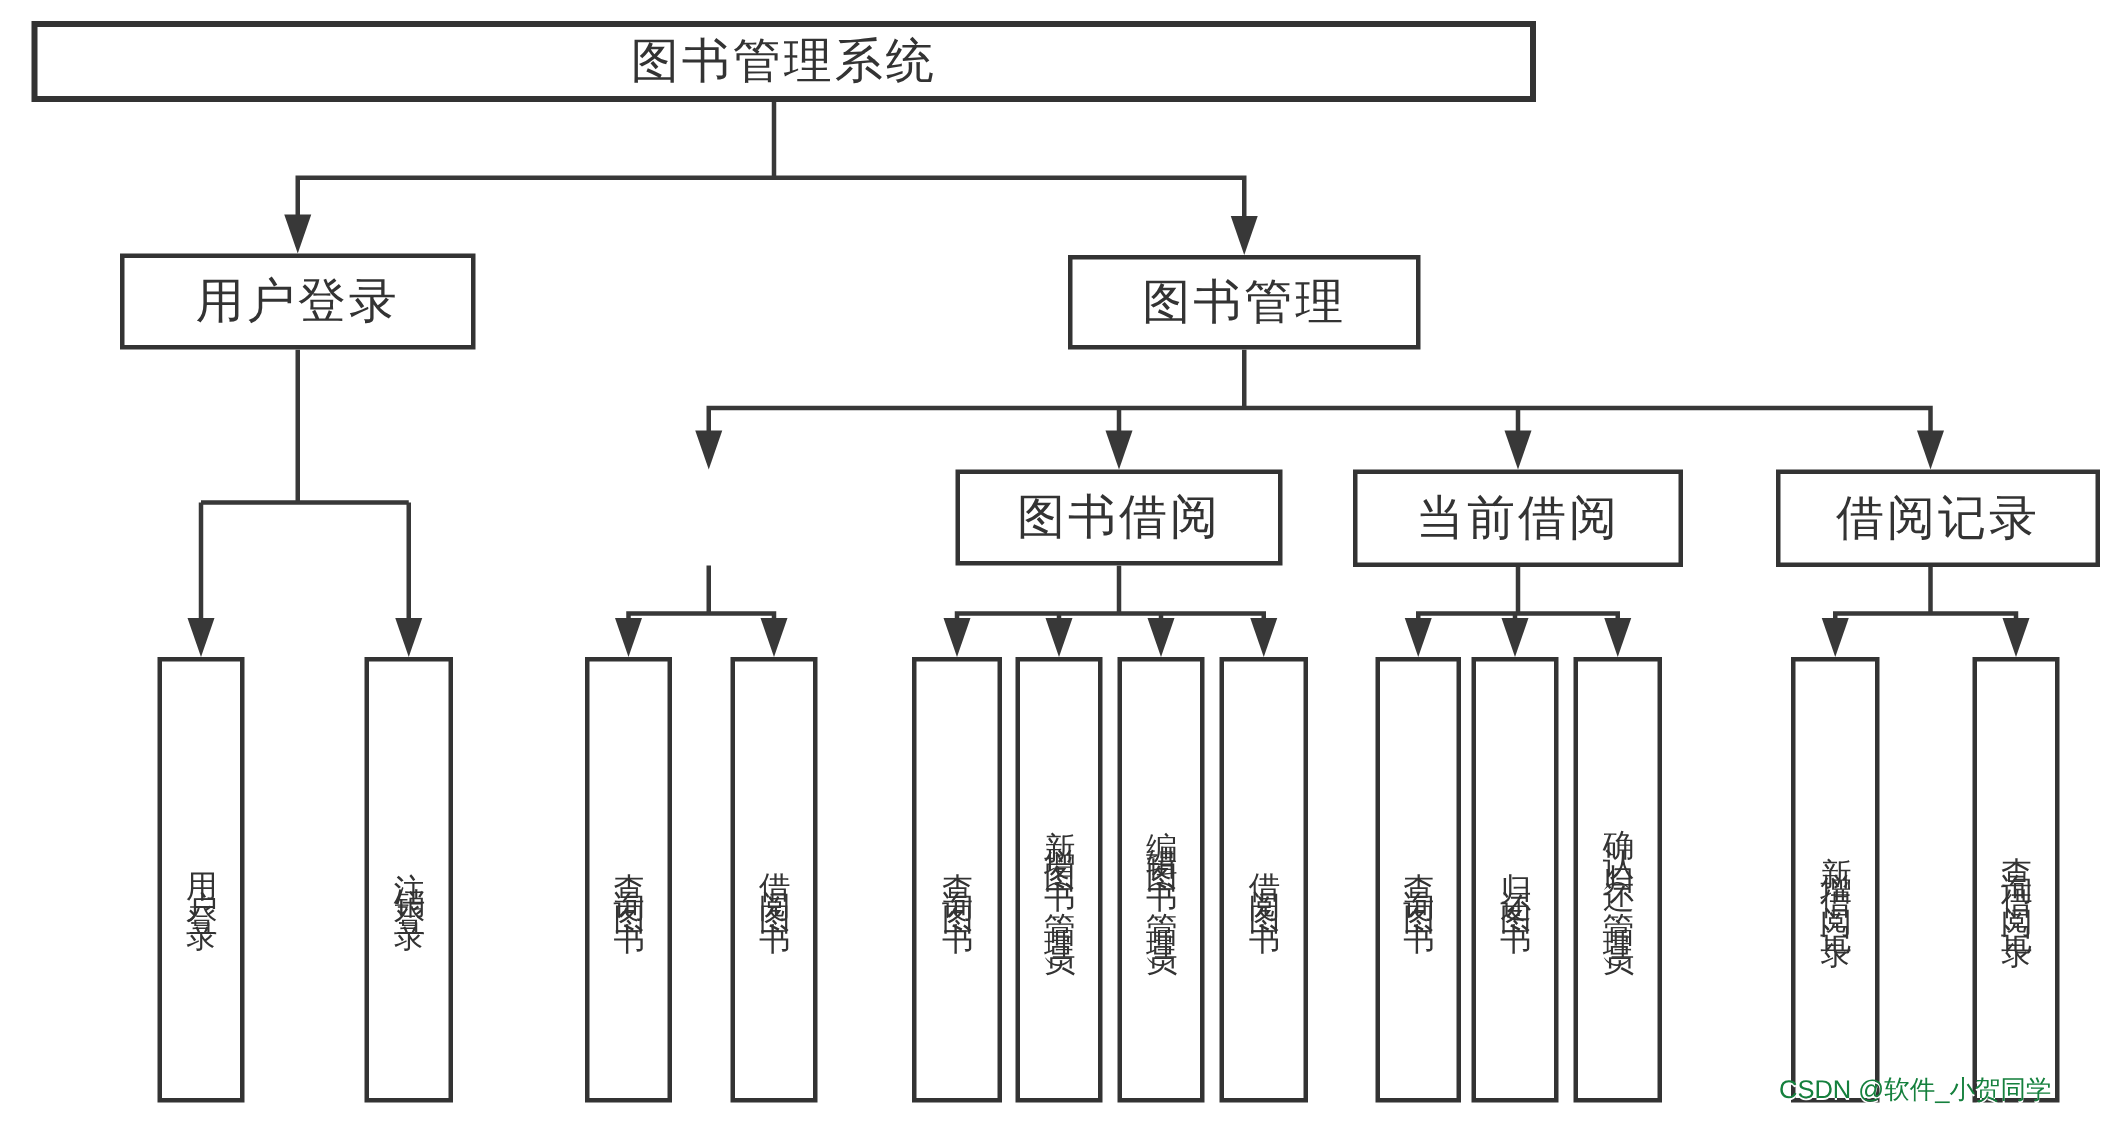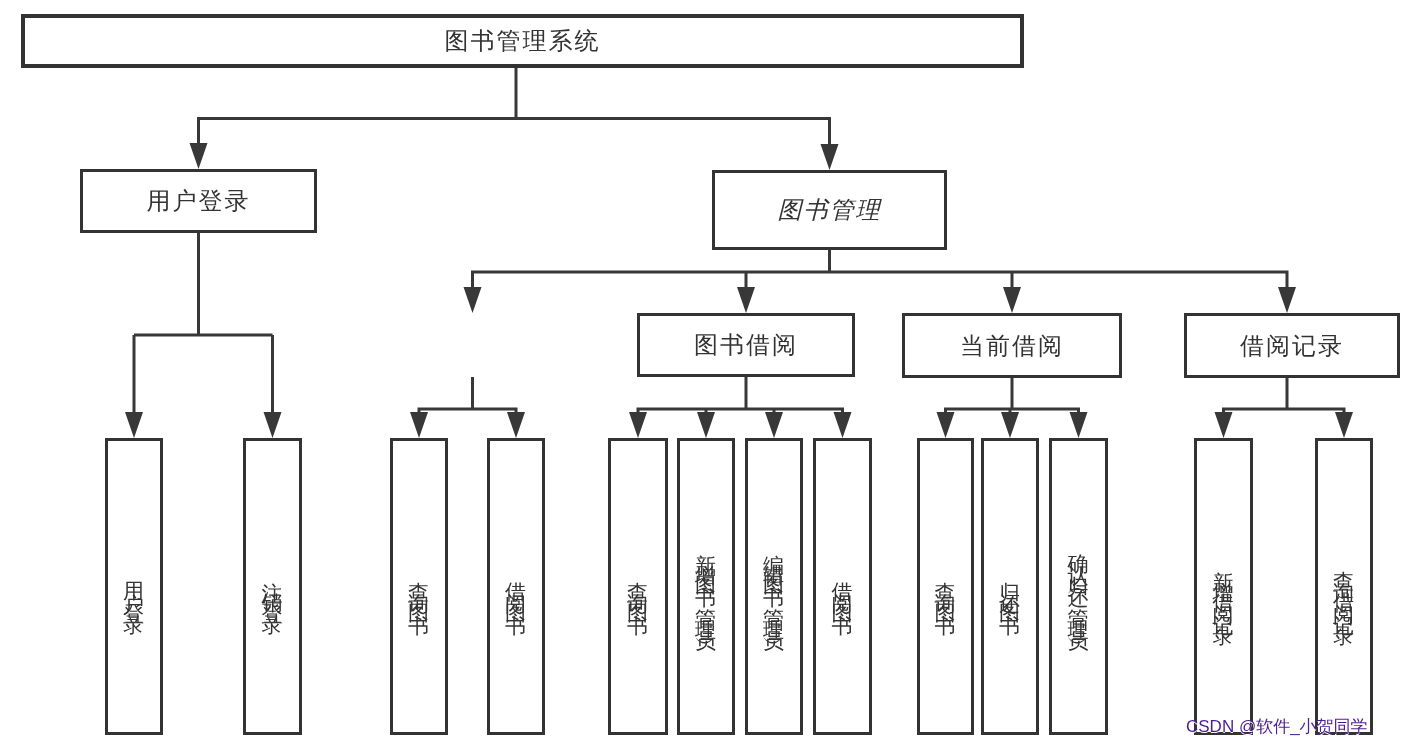--- a/index.html
+++ b/index.html
@@ -20,7 +20,7 @@
     color:#333333;
     z-index:2;
   }
-  .hbox { font-size:24px; letter-spacing:2px; }
+  .hbox { font-size:32px; letter-spacing:2px; }
   .root { border-width:4px; }
   .leaf span {
     writing-mode:vertical-rl;

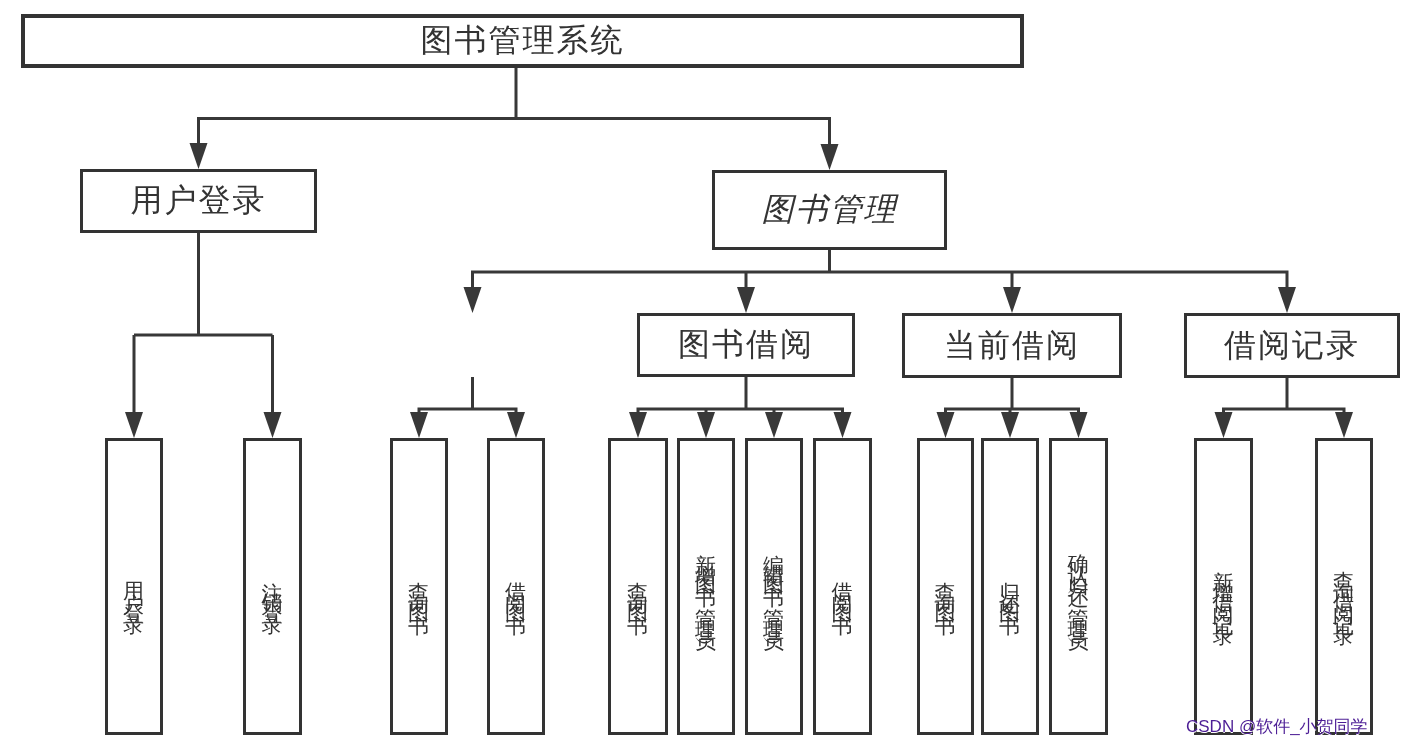--- a/index.html
+++ b/index.html
@@ -87,7 +87,7 @@
   <div class="box hbox" style="left:80px; top:169px; width:237px; height:64px;">
     <span>用户登录</span>
   </div>
-  <div class="box hbox" style="left:712px; top:170px; width:235px; height:80px;font-style:italic;">
+  <div class="box hbox" style="left:712px; top:170px; width:235px; height:63px;">
     <span>图书管理</span>
   </div>
 

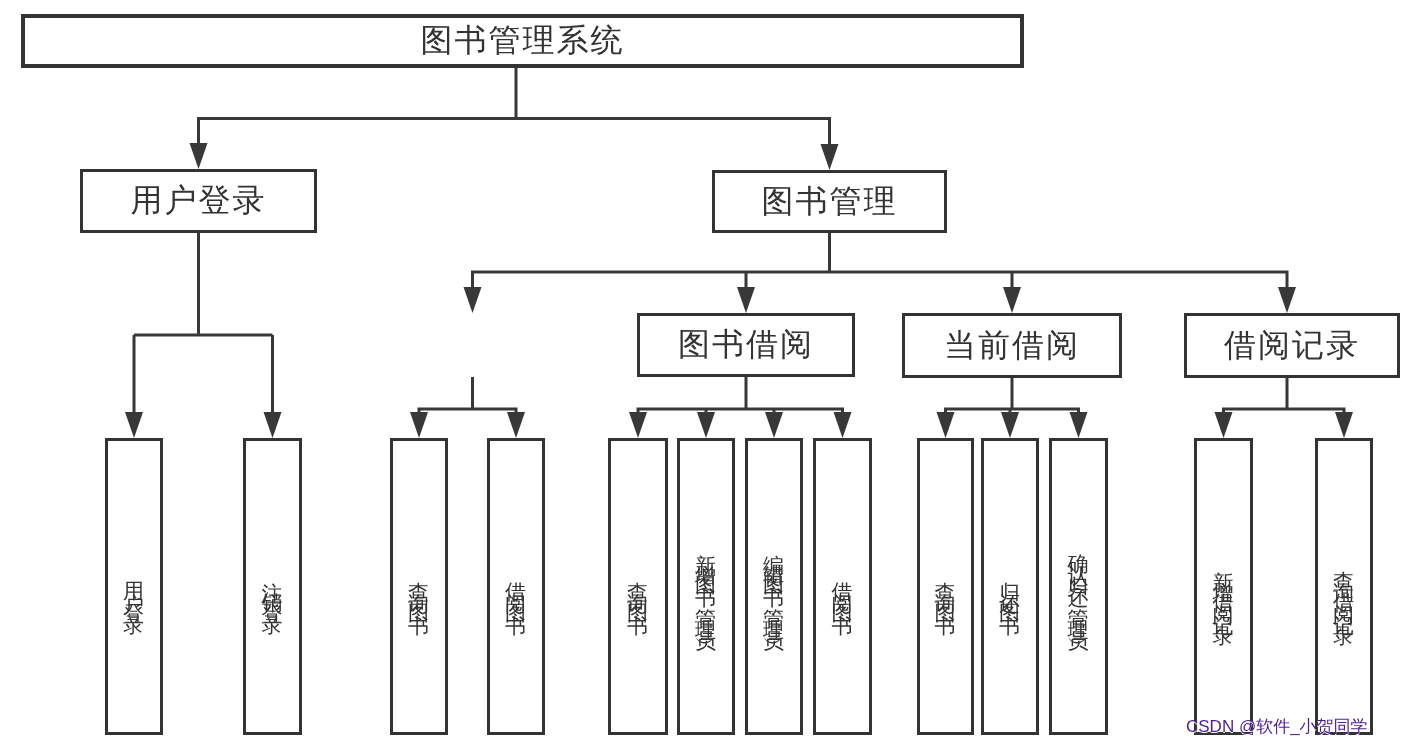--- a/index.html
+++ b/index.html
@@ -36,7 +36,7 @@
     left:1186px; top:715px;
     width:219px;
     font-size:17px;
-    color:#4c1d95;
+    color:#15803d;
     text-shadow:0 1px 0 #ffffff;
     white-space:nowrap;
     z-index:5;

